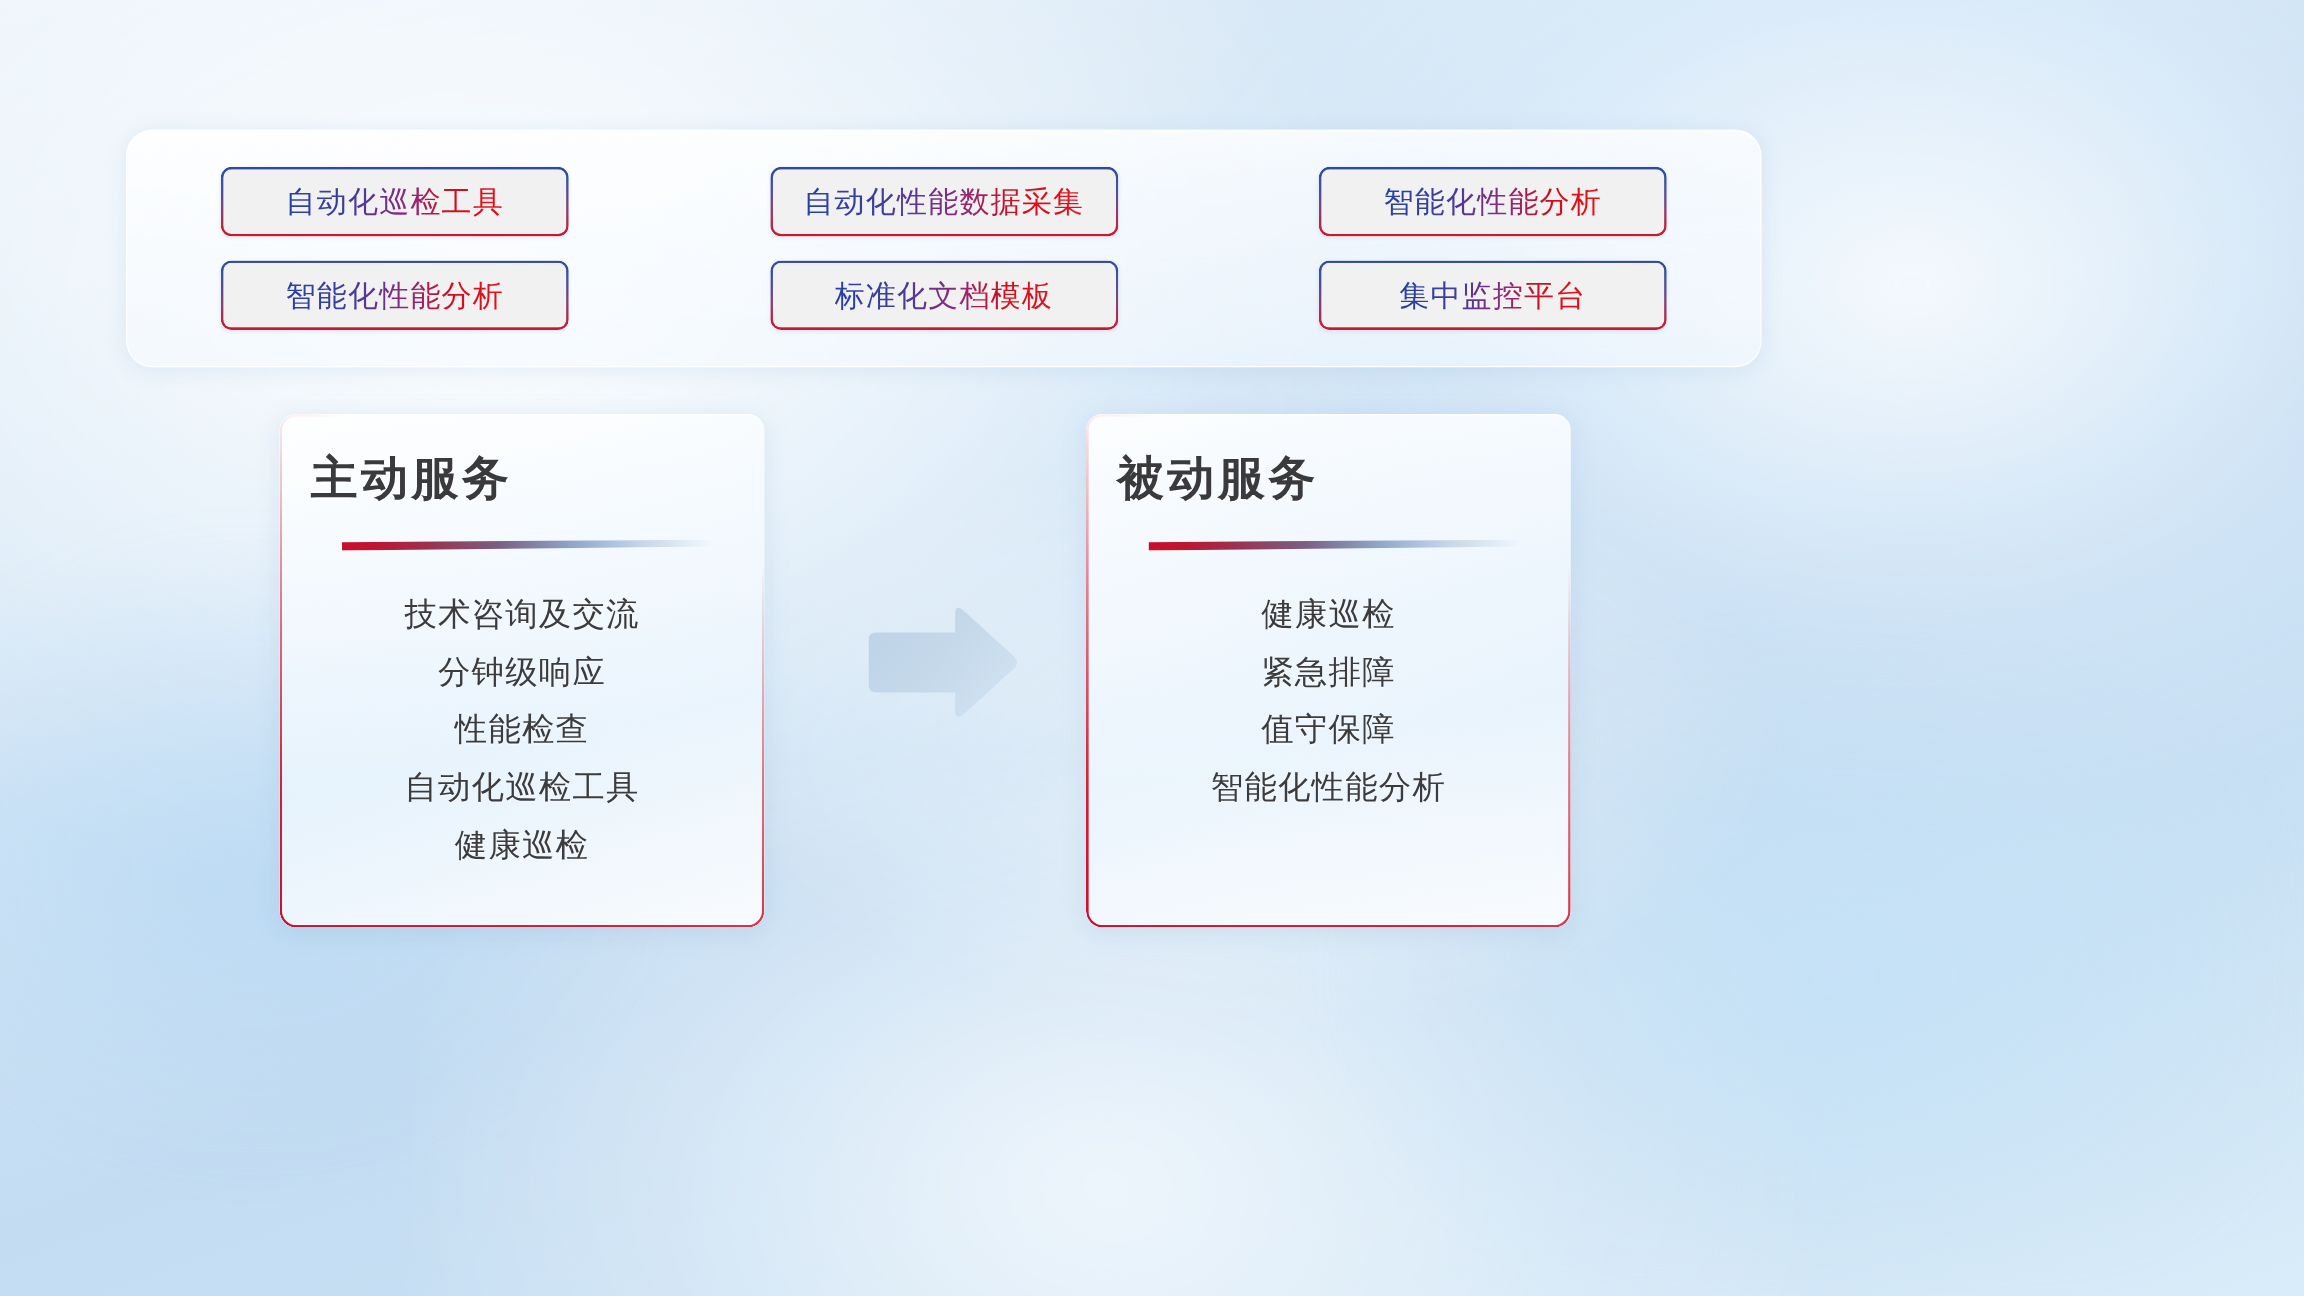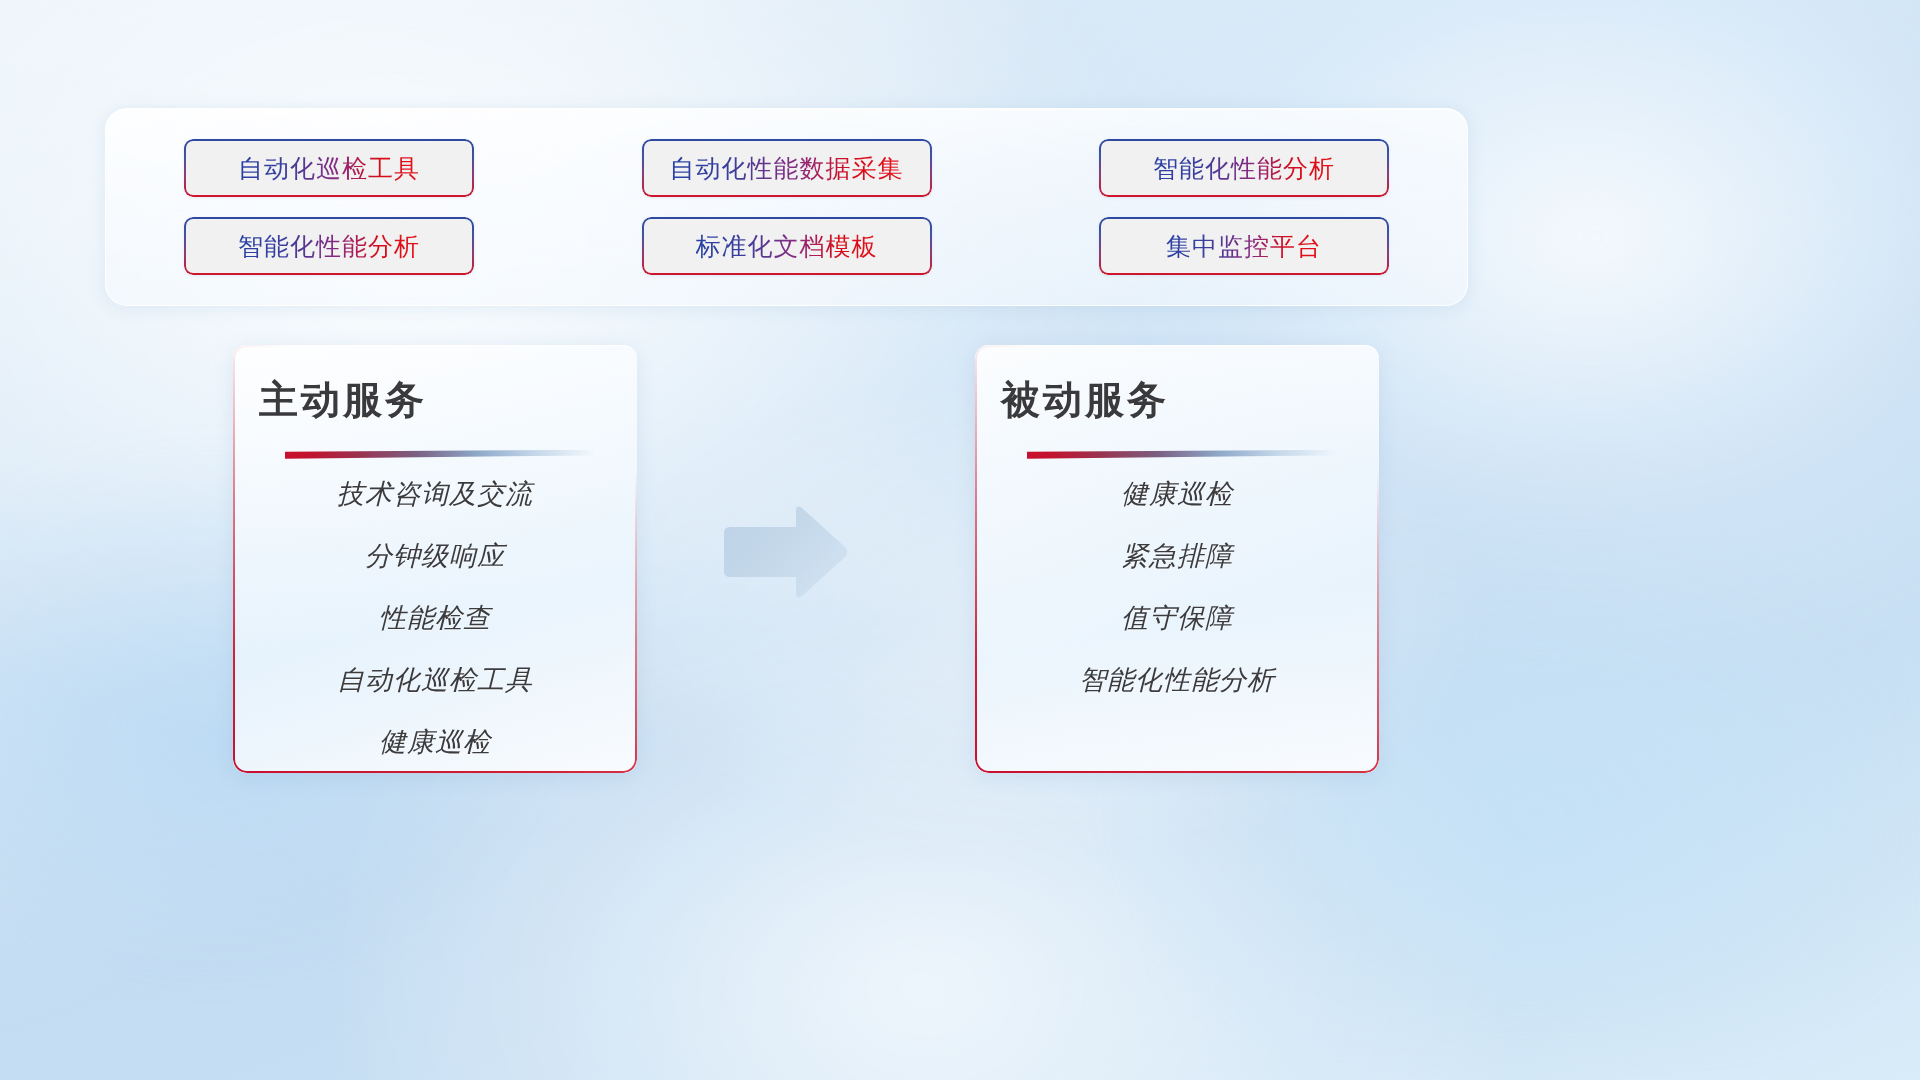--- a/index.html
+++ b/index.html
@@ -100,7 +100,7 @@
     overflow:hidden;
   }
   .card.left{ left:233px; }
-  .card.right{ left:975px; }
+  .card.right{ left:905px; }
   
   .card::before{
     content:""; position:absolute; inset:0; border-radius:14px;

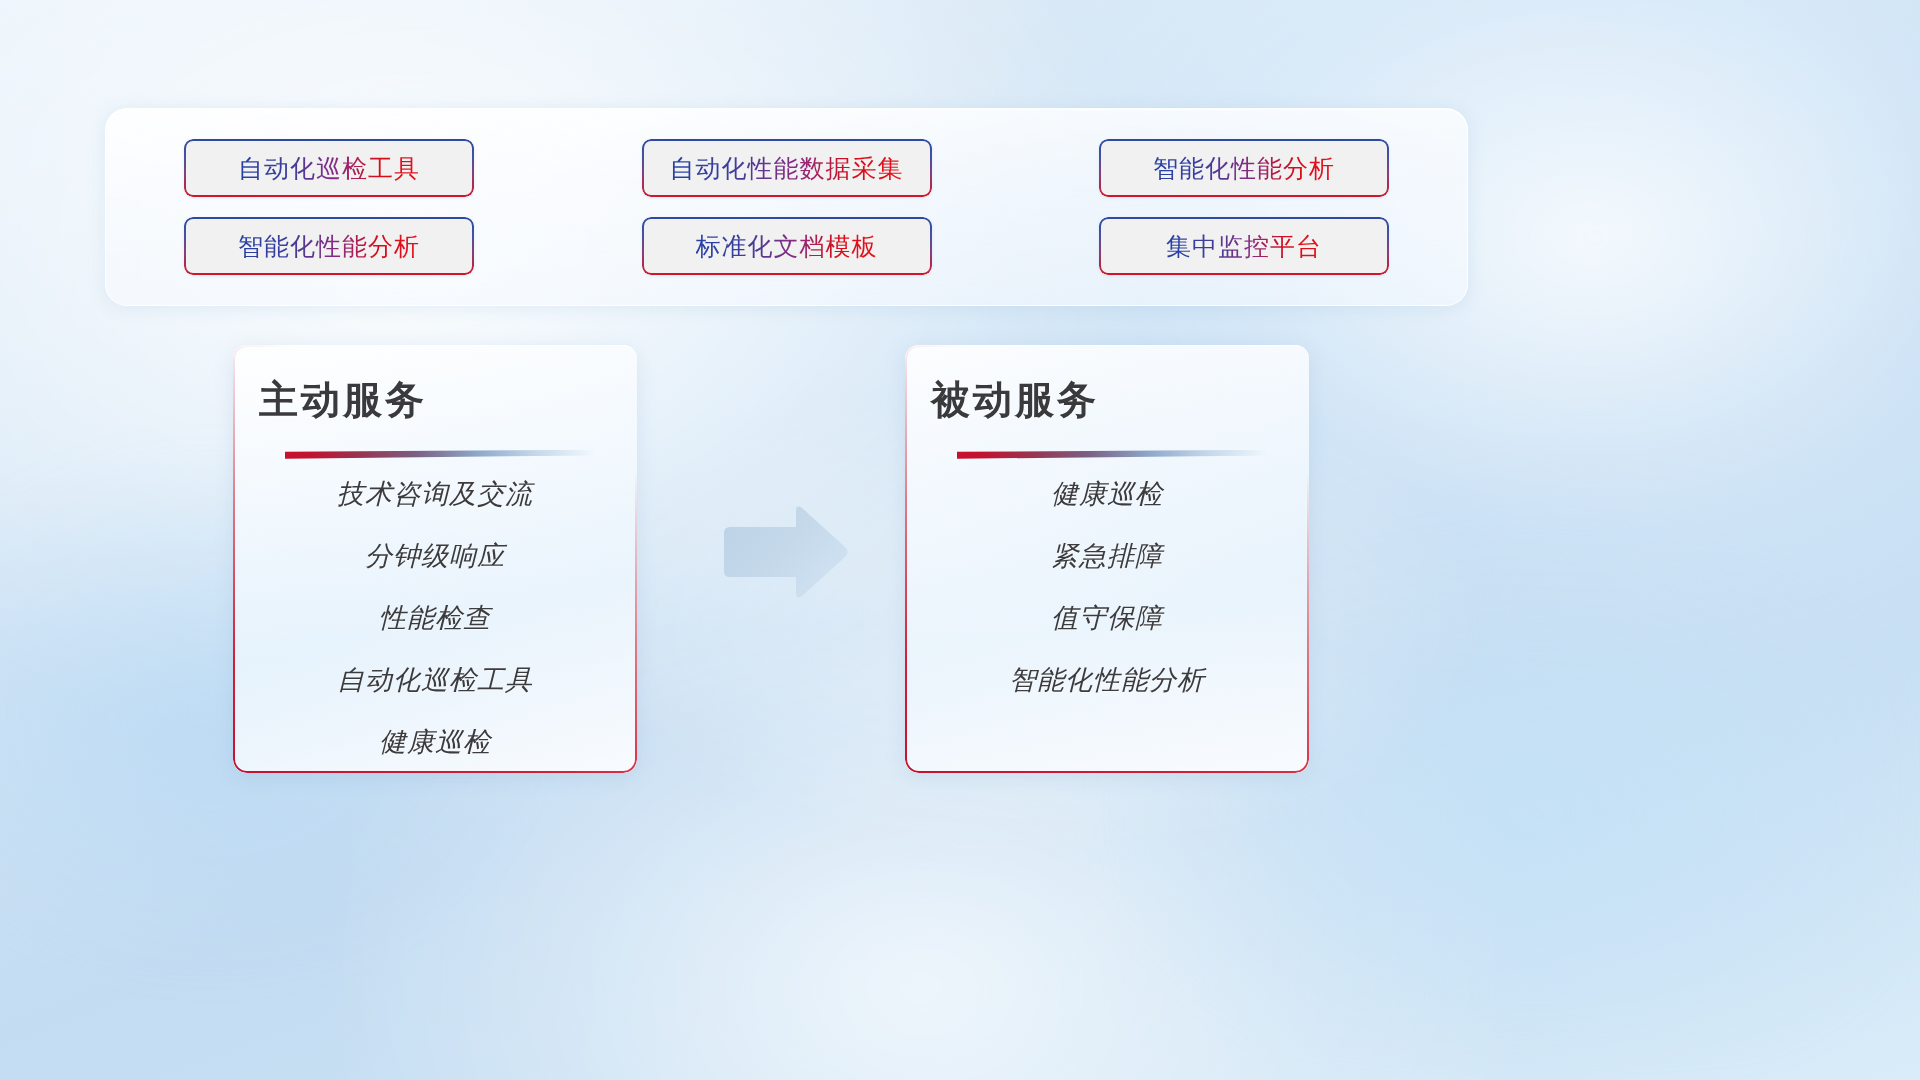--- a/index.html
+++ b/index.html
@@ -125,7 +125,7 @@
     background:linear-gradient(90deg,#c8102e 0%, #c2132f 8%, #9a3350 24%, #7a5f82 42%, #8ea8c9 62%, #c3d6e9 80%, rgba(236,244,250,0) 100%);
     clip-path:polygon(0% 22%, 100% 0%, 100% 62%, 0% 100%);
   }
-  .card-list{ margin-top:10px; display:flex; flex-direction:column; gap:26px;font-style:italic; }
+  .card-list{ margin-top:28px; display:flex; flex-direction:column; gap:12px; }
   .card-list-item{
     text-align:center; font-size:27px; color:#3c3c3e; letter-spacing:1px;
     text-shadow:0 1px 1px rgba(255,255,255,.6);

